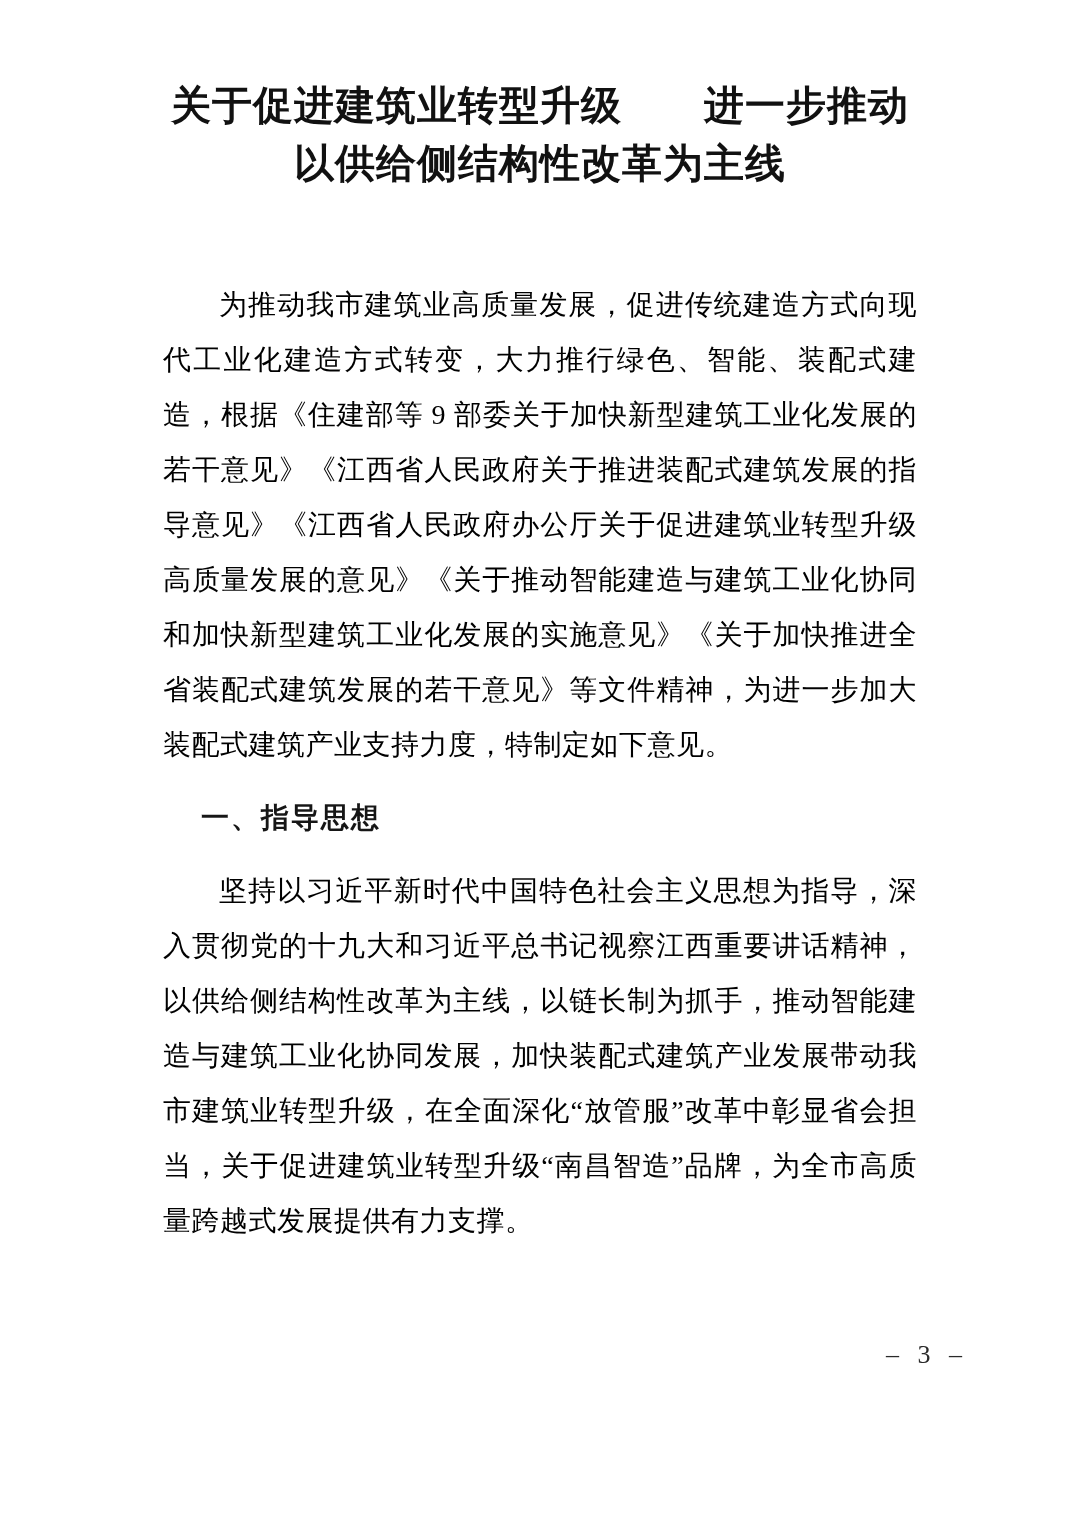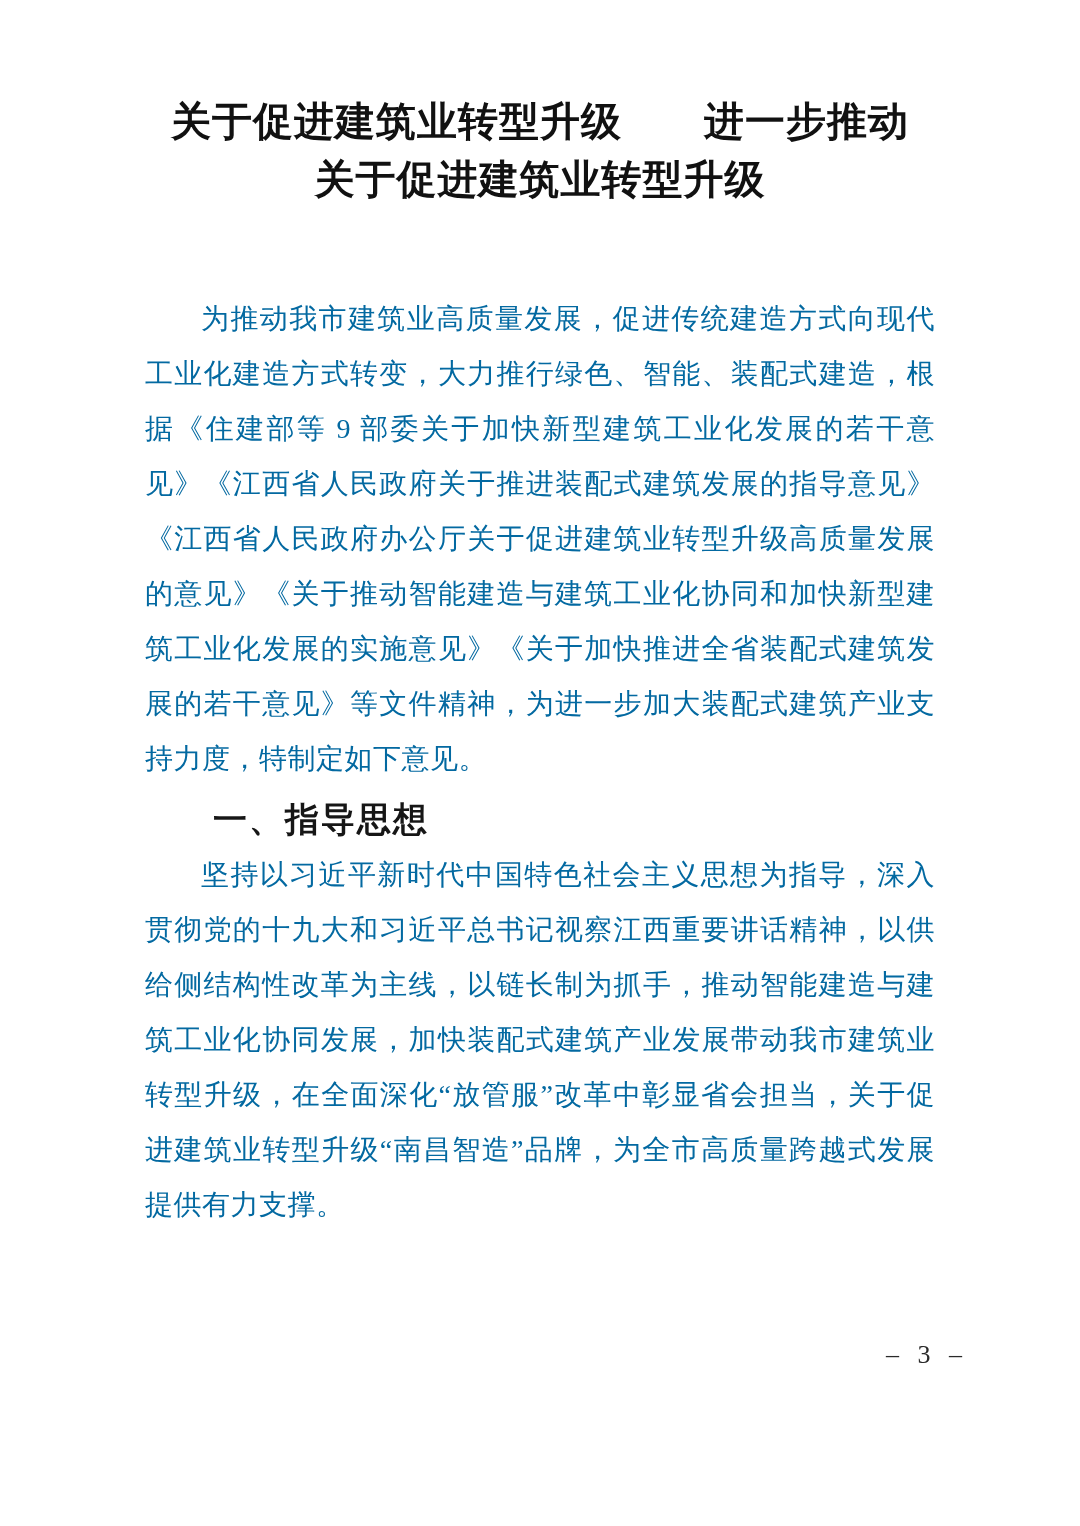--- a/index.html
+++ b/index.html
@@ -18,7 +18,7 @@
     font-family: "Liberation Serif", "DejaVu Serif", serif;
   }
   .doc-title {
-    margin: 16px;
+    margin: 0;
     padding-top: 77px;
     text-align: center;
     font-family: "Liberation Serif", "DejaVu Serif", serif;

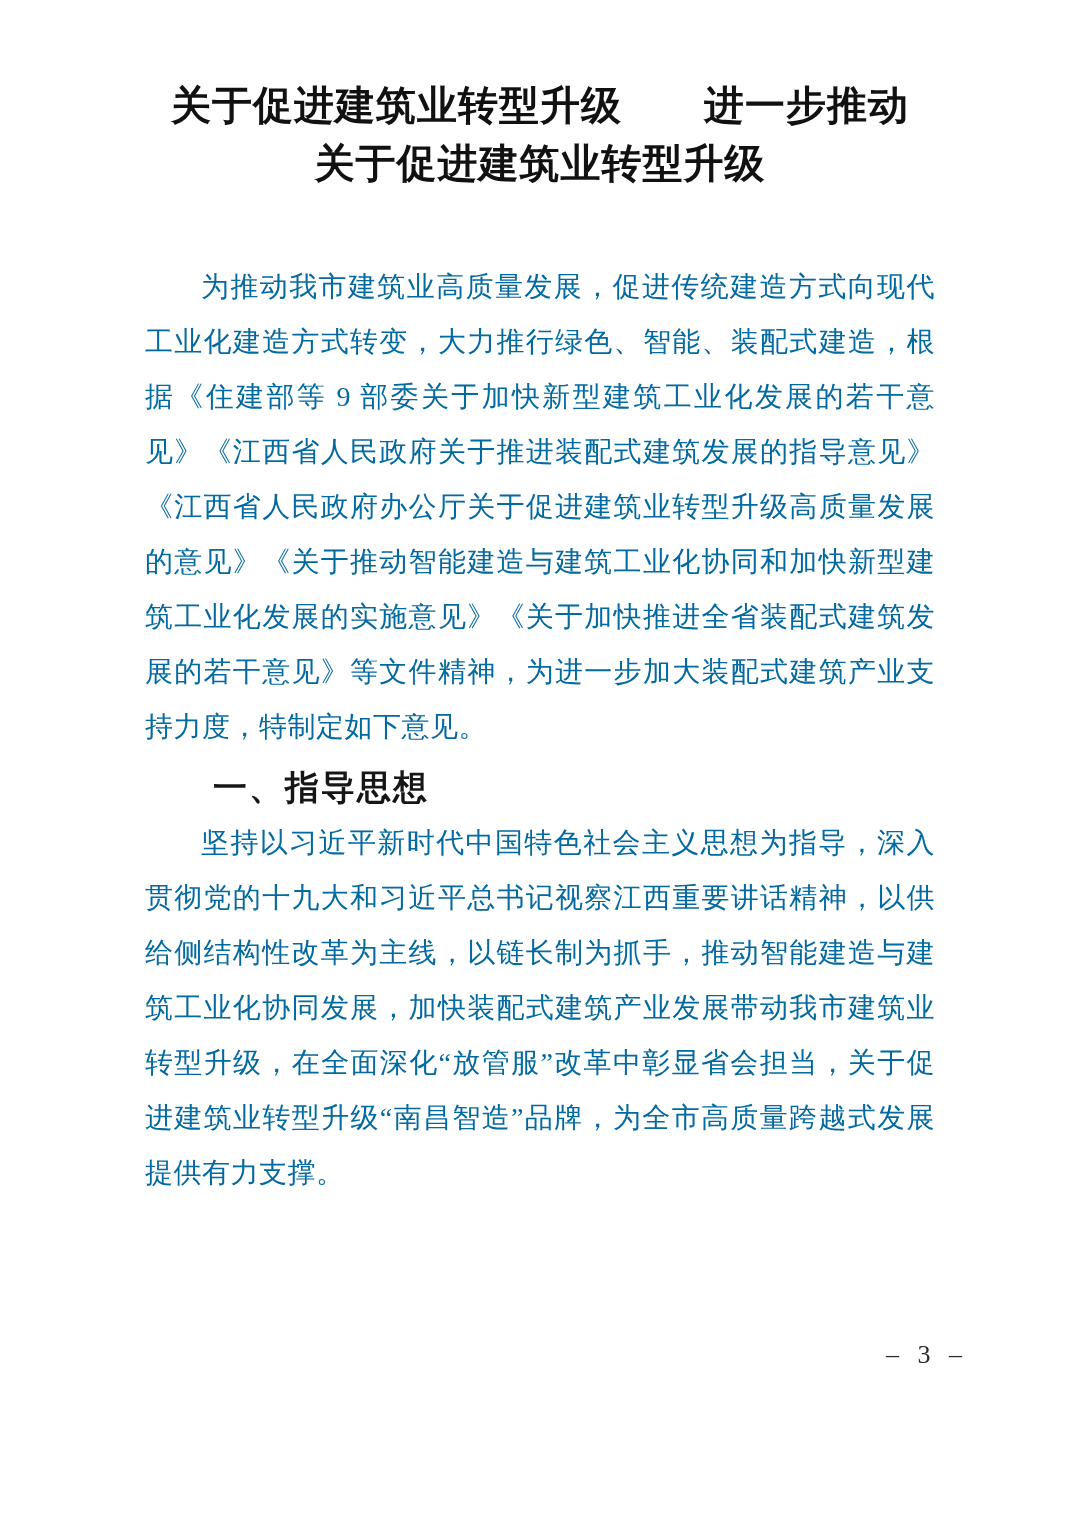--- a/index.html
+++ b/index.html
@@ -72,7 +72,7 @@
 
   <h1 class="doc-title">
     <span class="title-line">关于促进建筑业转型升级　　进一步推动</span>
-    <span class="title-line">关于促进建筑业转型升级</span>
+    <span class="title-line">以供给侧结构性改革为主线</span>
   </h1>
 
   <div class="content">

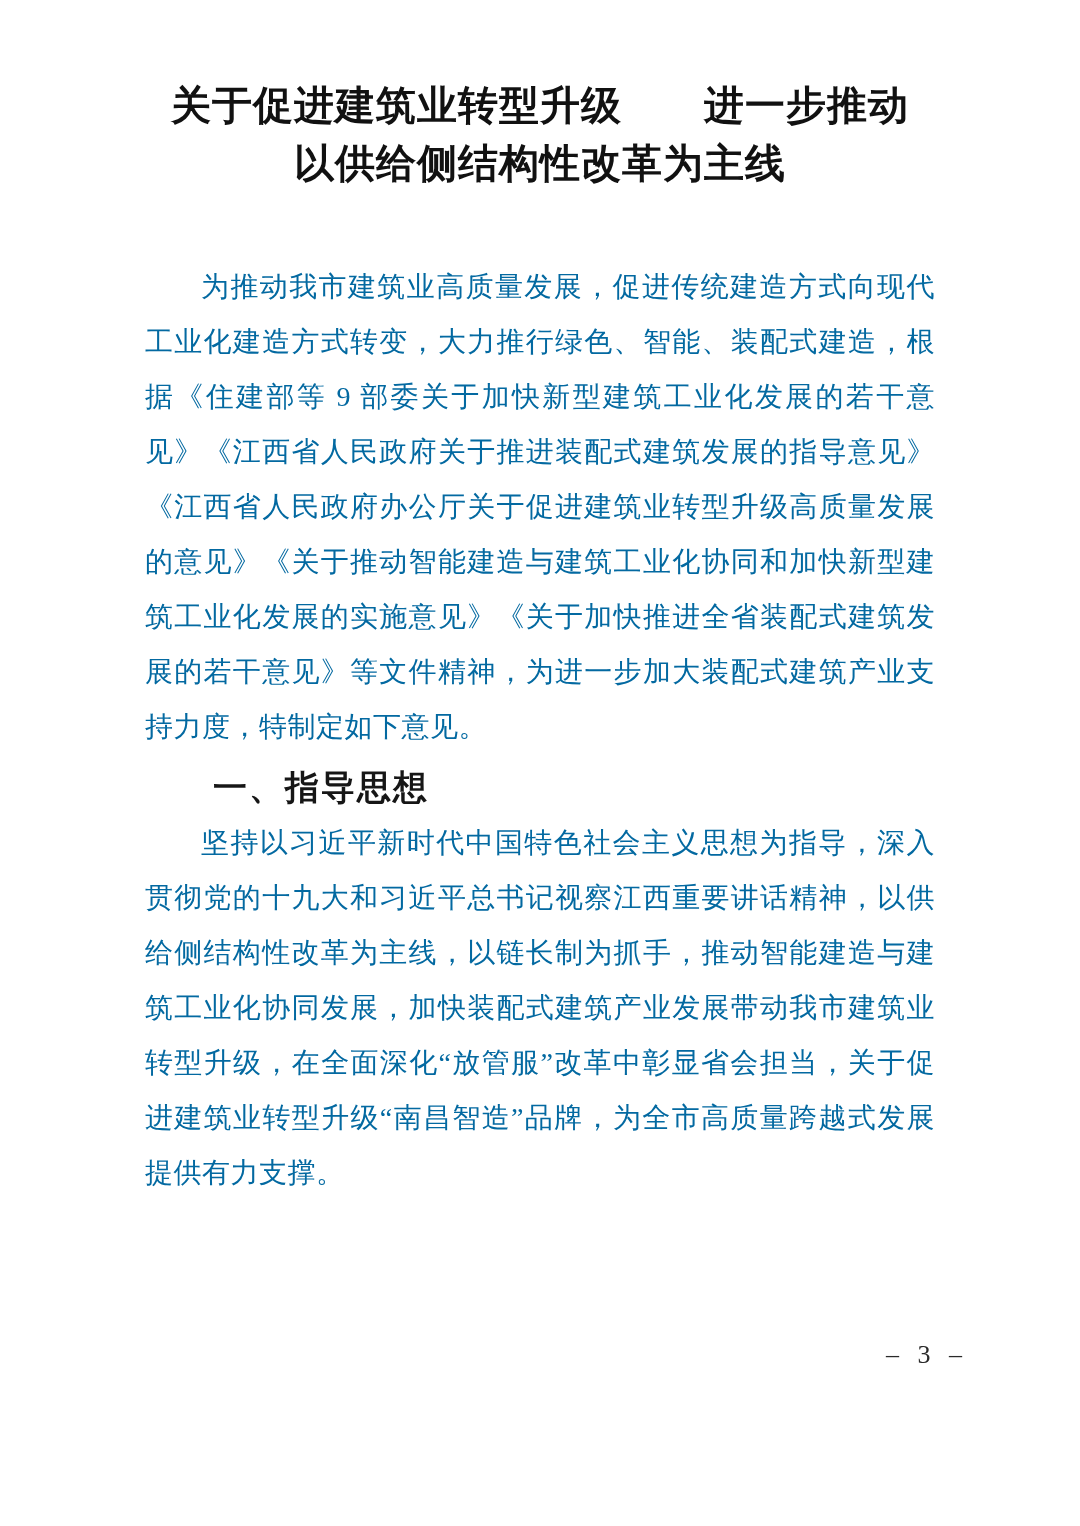--- a/index.html
+++ b/index.html
@@ -37,12 +37,12 @@
     padding-top: 66px;
   }
   .para {
-    margin: 0;
+    margin: 18px;
     font-size: 28px;
     line-height: 55px;
     text-align: justify;
     text-indent: 2em;
-    color: #0369a1;
+    color: #000000;
     letter-spacing: 0.5px;
   }
   .section-heading {

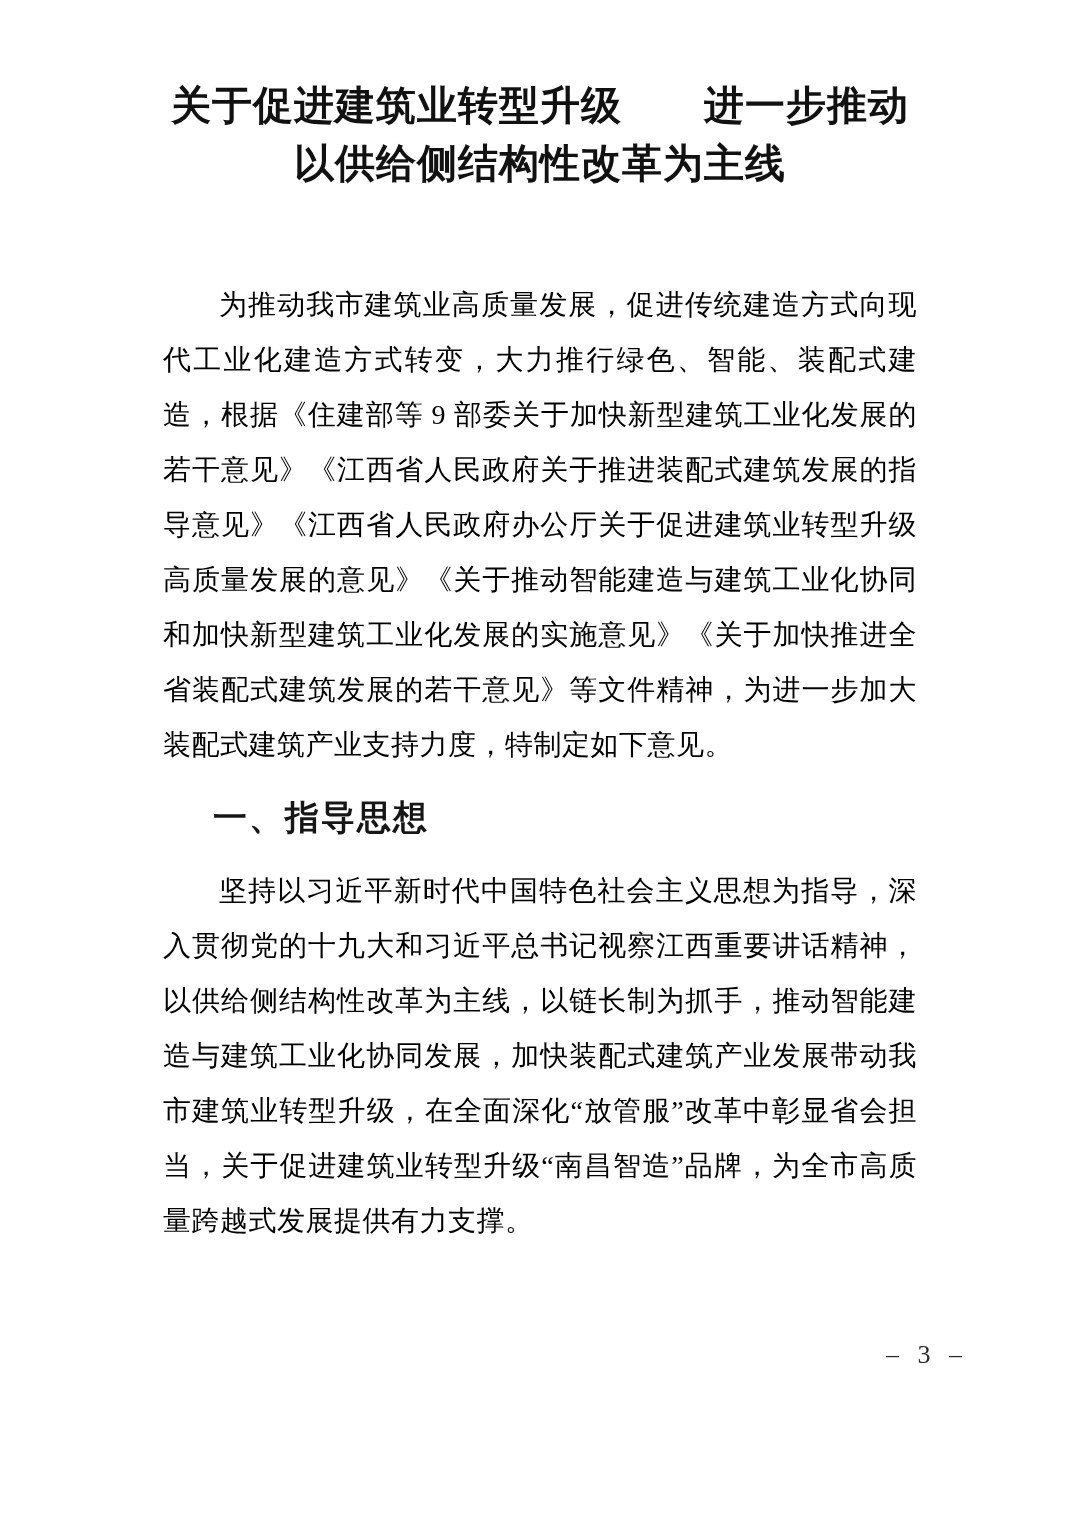--- a/index.html
+++ b/index.html
@@ -49,7 +49,7 @@
     margin: 6px 0 0 0;
     font-family: "Liberation Sans", "DejaVu Sans", sans-serif;
     font-weight: bold;
-    font-size: 34px;
+    font-size: 28px;
     line-height: 55px;
     text-indent: 2em;
     color: #161616;

